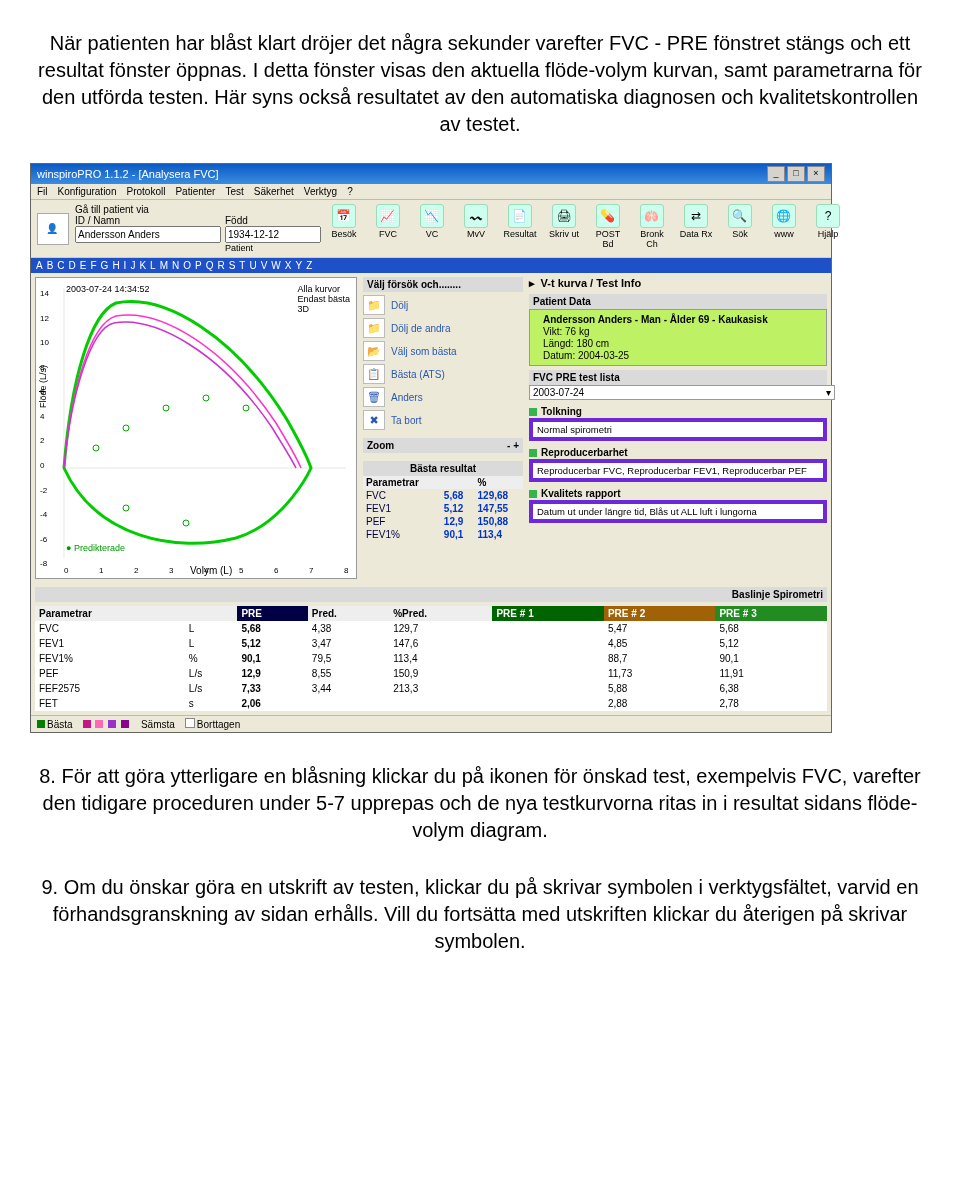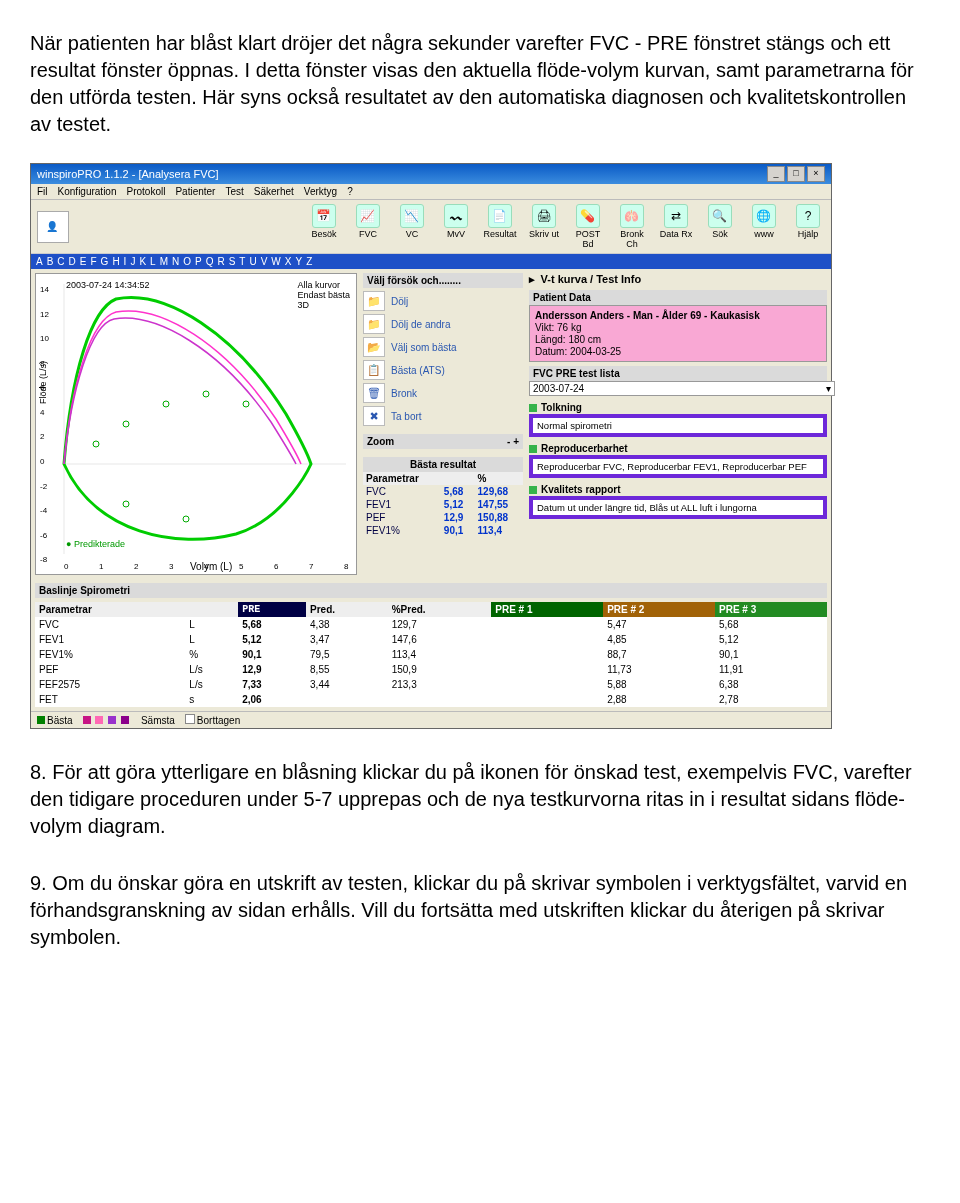--- a/index.html
+++ b/index.html
@@ -3,7 +3,7 @@
 <meta charset="utf-8">
 <style>
   body { margin: 0; padding: 20px 30px; font-family: "Trebuchet MS", Verdana, sans-serif; font-size: 20px; color: #000; background: #fff; width: 900px; }
-  .para { margin: 10px 0 25px 0; line-height: 1.35; }
+  .para { margin: 10px 0 25px 0; line-height: 1.35; text-align: center; }
   .numbered { margin-top: 30px; }
   .app-window { border: 1px solid #666; background: #ece9d8; font-family: Tahoma, Verdana, sans-serif; font-size: 10px; width: 800px; margin: 20px 0; }
   .titlebar { background: linear-gradient(#0a5ac6,#3b8cde); color: #fff; padding: 2px 6px; display: flex; justify-content: space-between; align-items: center; font-size: 11px; }

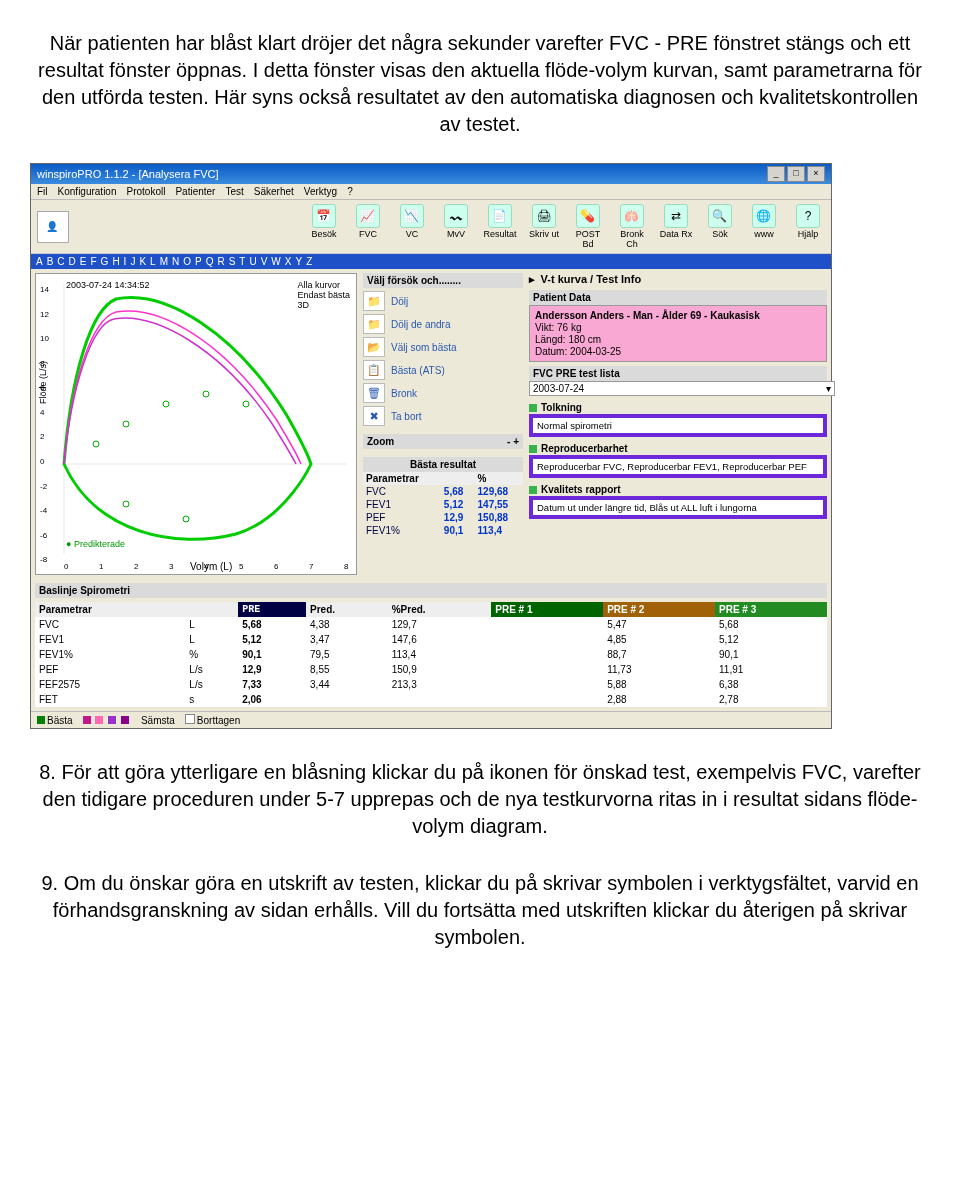--- a/index.html
+++ b/index.html
@@ -93,6 +93,22 @@
   <div class="toolbar1">
     <div class="patient-box">
       <div style="width:30px;height:30px;background:#fff;border:1px solid #aaa;text-align:center;line-height:30px;">👤</div>
+      <div>
+        <div class="pf">
+            <label>Gå till patient via</label>
+          </div>
+        <div style="display:flex;gap:4px;">
+          <div class="pf">
+              <label>ID / Namn</label>
+            <input value="Andersson Anders" style="">
+            </div>
+          <div class="pf">
+              <label>Född</label>
+            <input class="small" value="1934-12-12" style="">
+            <span style="font-size:9px;">Patient</span>
+            </div>
+        </div>
+      </div>
     </div>
     <div class="toolbar-icons">
       <div class="t-icon"><div class="glyph">📅</div><span>Besök</span></div>

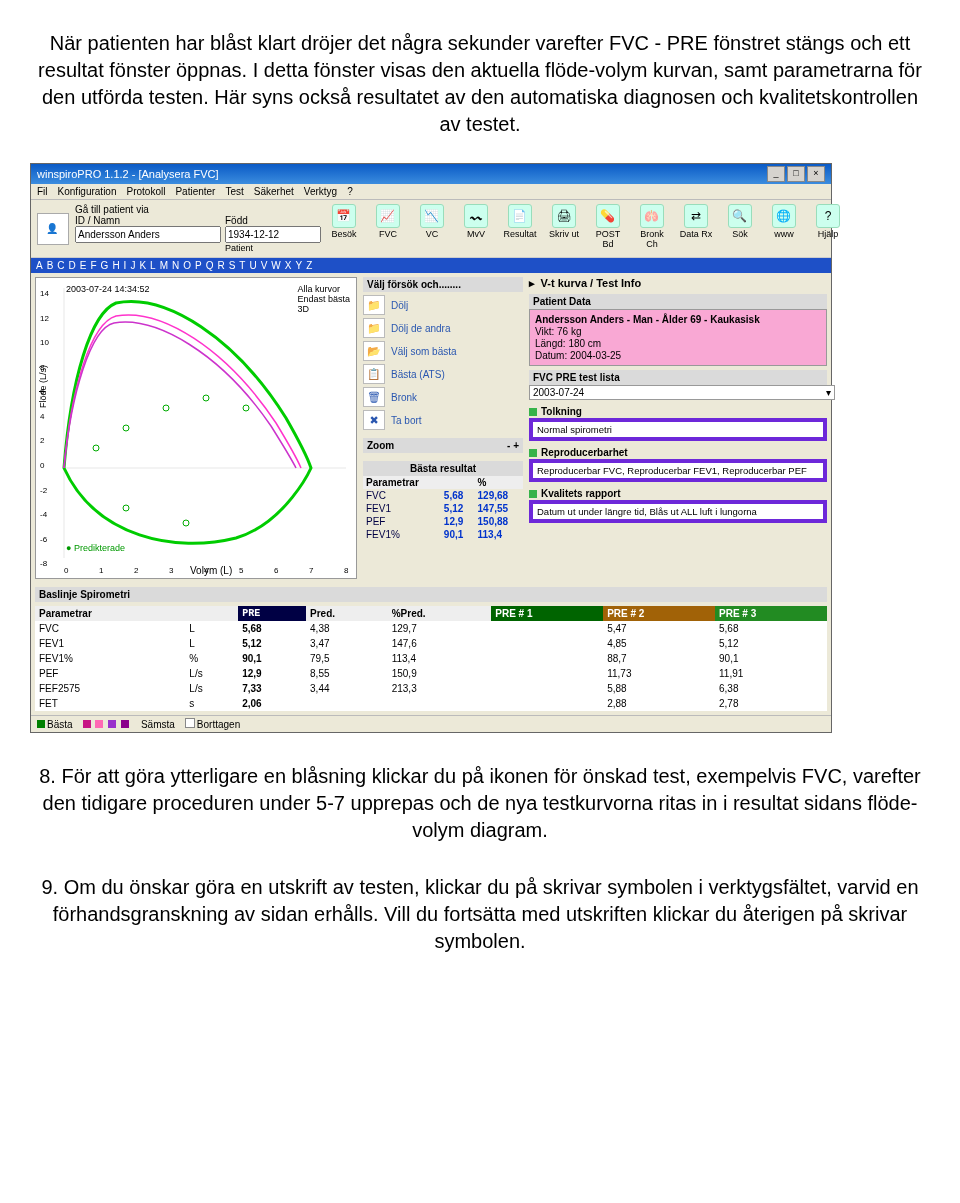--- a/index.html
+++ b/index.html
@@ -44,7 +44,7 @@
   .right-col { flex:1; padding:4px; }
   .right-header { display:flex; gap:6px; font-weight:bold; font-size:11px; margin-bottom:4px; }
   .pd-title { background:#dadada; font-weight:bold; padding:2px 4px; font-size:10px; margin-top:4px; }
-  .pd-box { border:1px solid #999; background:#f9a8d4; padding:3px 5px; font-size:10px; }
+  .pd-box { border:1px solid #999; background:#bef264; padding:3px 13px; font-size:10px; }
   .pd-box div { margin:1px 0; }
   .dropdown { width:100%; background:#fff; border:1px solid #999; padding:1px 3px; font-size:10px; display:flex; justify-content:space-between; }
   .section-label { display:flex; align-items:center; gap:4px; margin-top:6px; font-weight:bold; font-size:10px; }

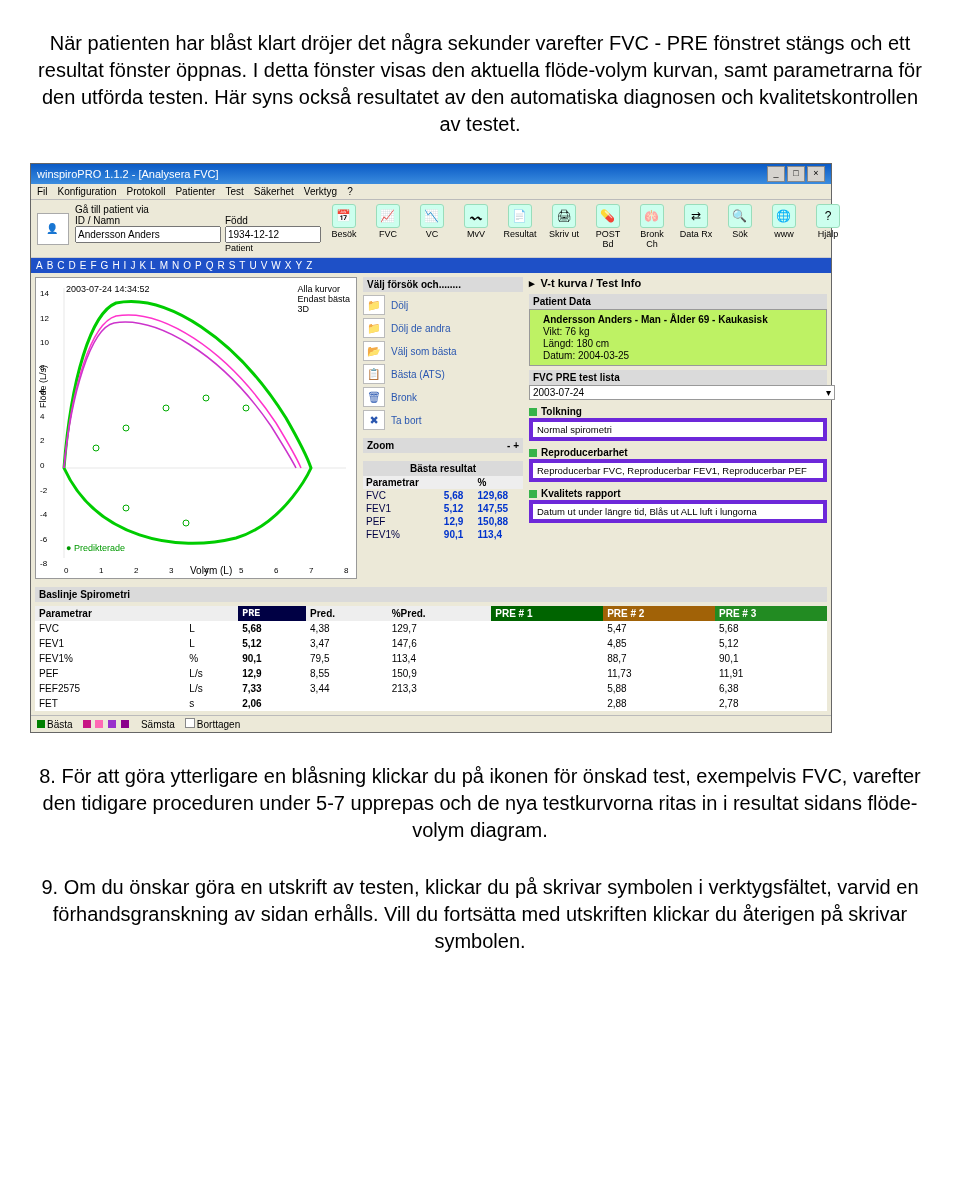--- a/index.html
+++ b/index.html
@@ -238,7 +238,7 @@
           </div>
           <div class="tool-item">
             <span class="mini-icon">🗑</span>
-            <span>Bronk</span>
+            <span>Anders</span>
           </div>
           <div class="tool-item">
             <span class="mini-icon">✖</span>

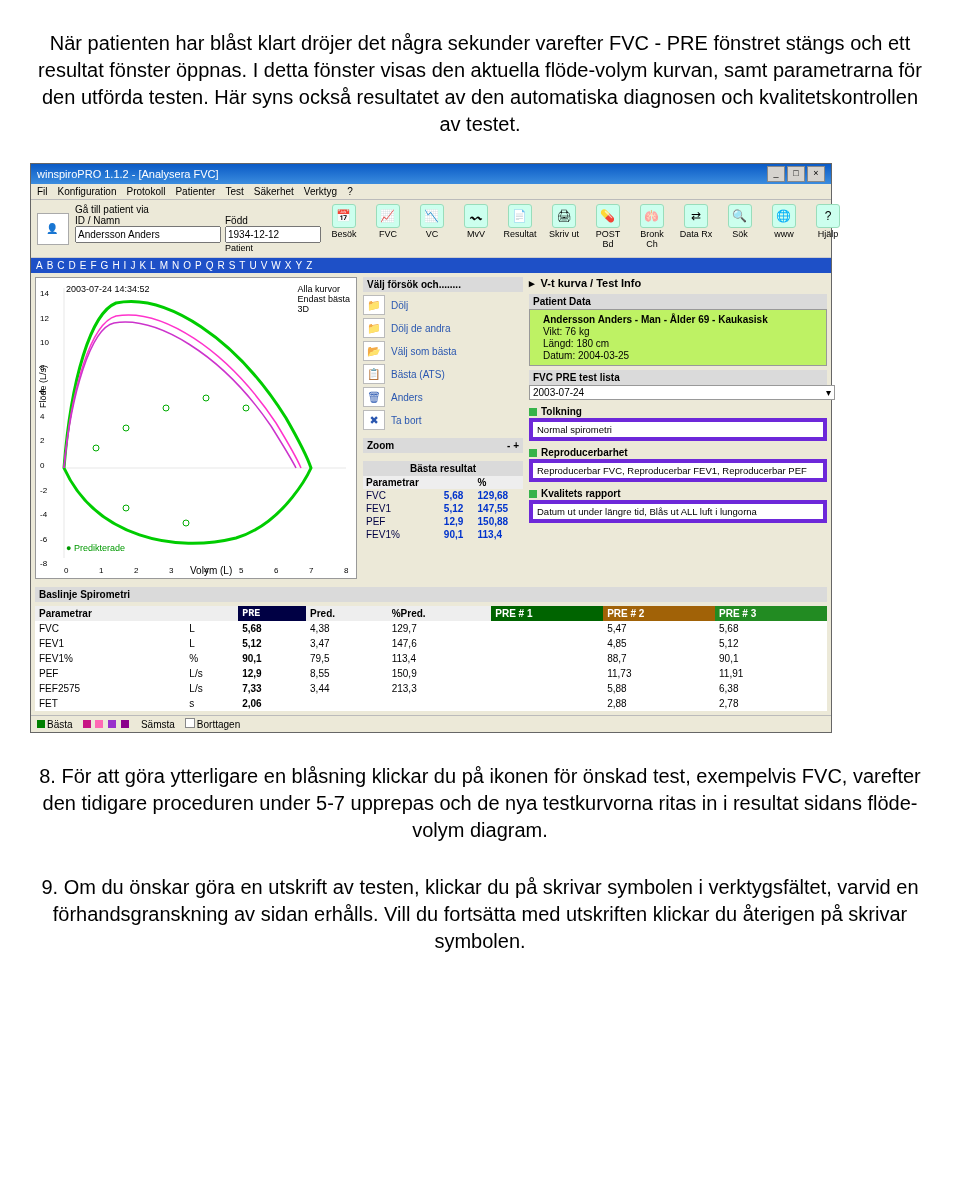--- a/index.html
+++ b/index.html
@@ -50,7 +50,7 @@
   .section-label { display:flex; align-items:center; gap:4px; margin-top:6px; font-weight:bold; font-size:10px; }
   .green-box { width:8px; height:8px; background:#36b34a; }
   .value-box { border:4px solid #6d28d9; background:#fff; padding:2px 4px; font-size:9.5px; margin-top:1px; }
-  .baseline-header { background:#dadada; font-weight:bold; font-size:10px; padding:2px 4px; margin:4px; text-align:left; }
+  .baseline-header { background:#dadada; font-weight:bold; font-size:10px; padding:2px 4px; margin:4px; text-align:right; }
   .baseline-table { width:calc(100% - 8px); margin:0 4px 4px; border-collapse:collapse; font-size:10px; }
   .baseline-table th { background:#eee; text-align:left; padding:2px 4px; }
   .baseline-table th.pre { background:#004; color:#fff;font-family:Liberation Mono, monospace; }

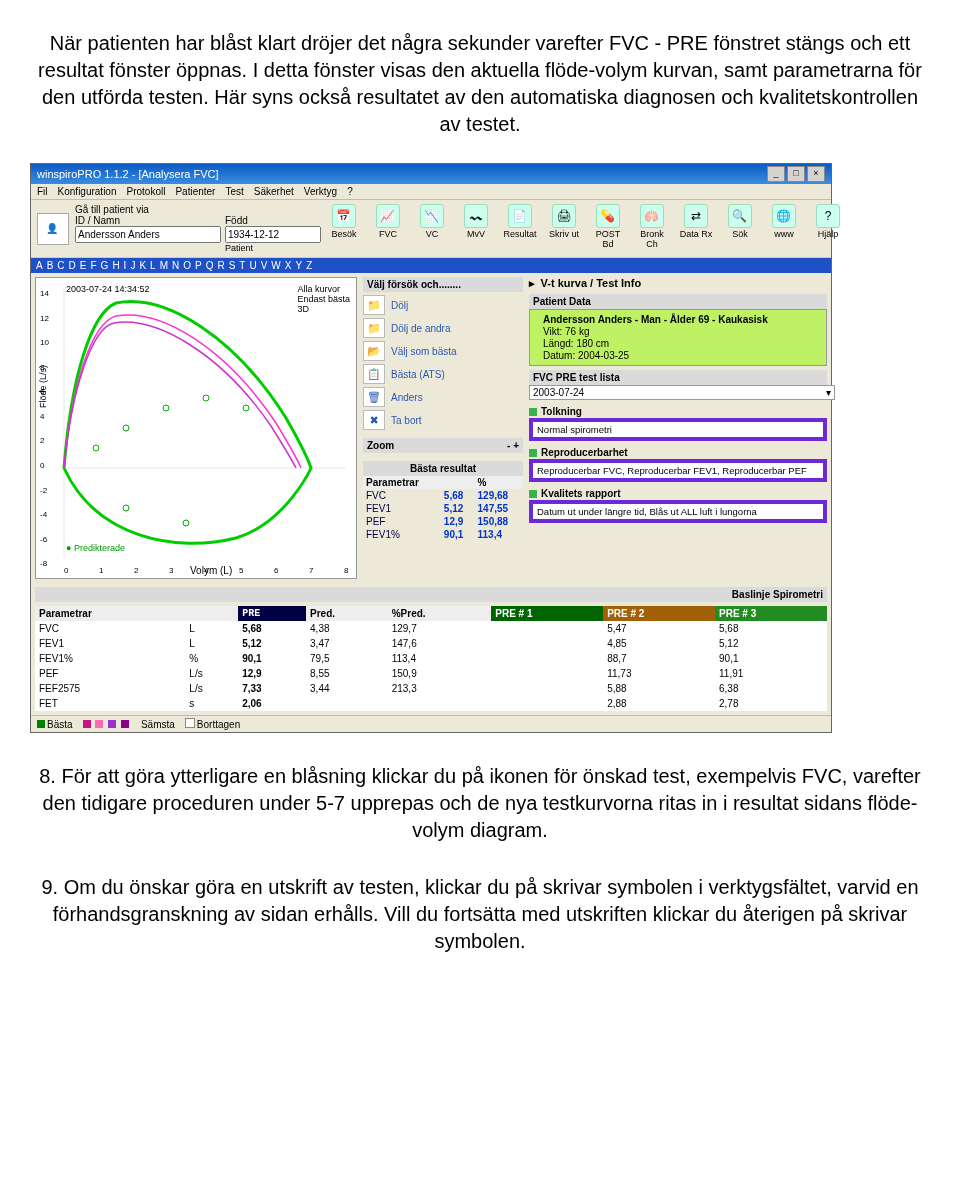--- a/index.html
+++ b/index.html
@@ -53,7 +53,7 @@
   .baseline-header { background:#dadada; font-weight:bold; font-size:10px; padding:2px 4px; margin:4px; text-align:right; }
   .baseline-table { width:calc(100% - 8px); margin:0 4px 4px; border-collapse:collapse; font-size:10px; }
   .baseline-table th { background:#eee; text-align:left; padding:2px 4px; }
-  .baseline-table th.pre { background:#004; color:#fff;font-family:Liberation Mono, monospace; }
+  .baseline-table th.pre { background:#004; color:#fff; }
   .baseline-table th.pre1 { background:#006400; color:#fff; }
   .baseline-table th.pre2 { background:#a16207; color:#fff; }
   .baseline-table th.pre3 { background:#228b22; color:#fff; }

